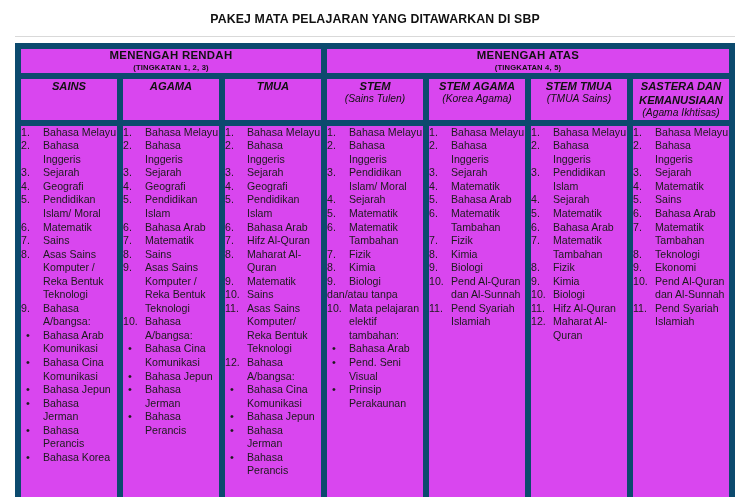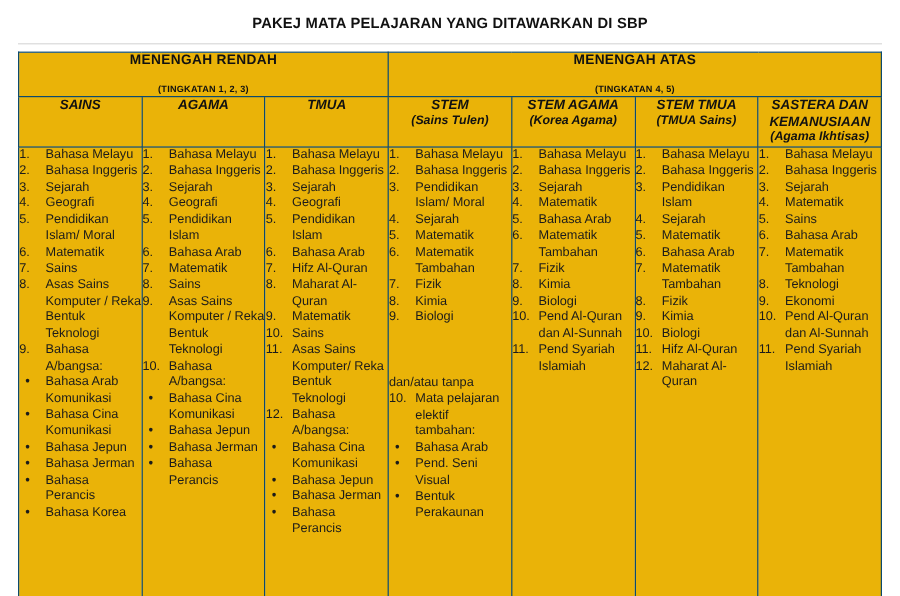--- a/index.html
+++ b/index.html
@@ -43,10 +43,10 @@
     background: #fafafa;
   }
   table.pkt td, table.pkt th {
-    border: 1px solid #0c4a6e;
+    border: 6px solid #0c4a6e;
     vertical-align: top;
     padding: 0;
-    background: #eab308;
+    background: #d946ef;
   }
   .grp-head {
     text-align: center;

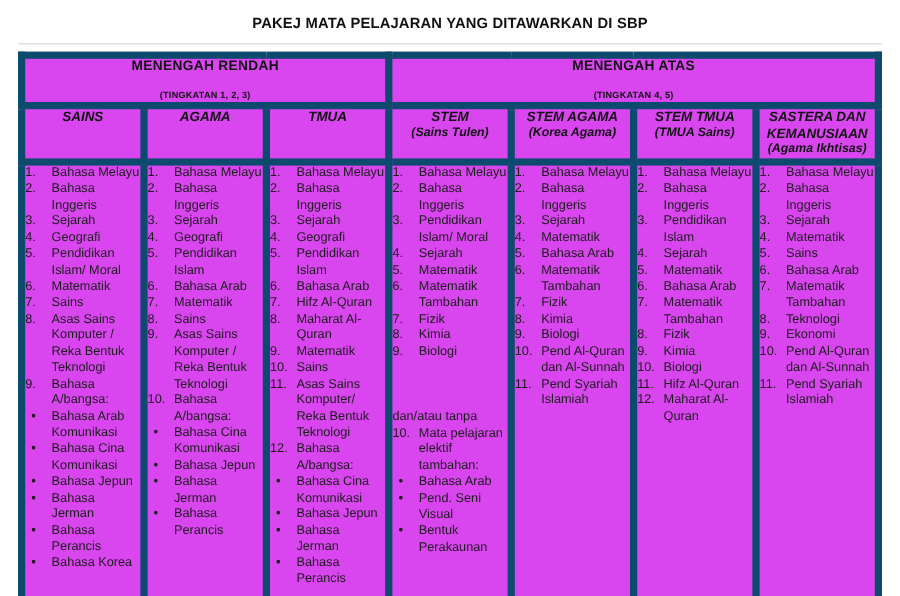--- a/index.html
+++ b/index.html
@@ -62,7 +62,7 @@
     font-size: 7.6px;
     font-weight: bold;
     letter-spacing: 0.2px;
-    margin-top: 14px;
+    margin-top: 2px;
   }
   .col-head {
     text-align: center;

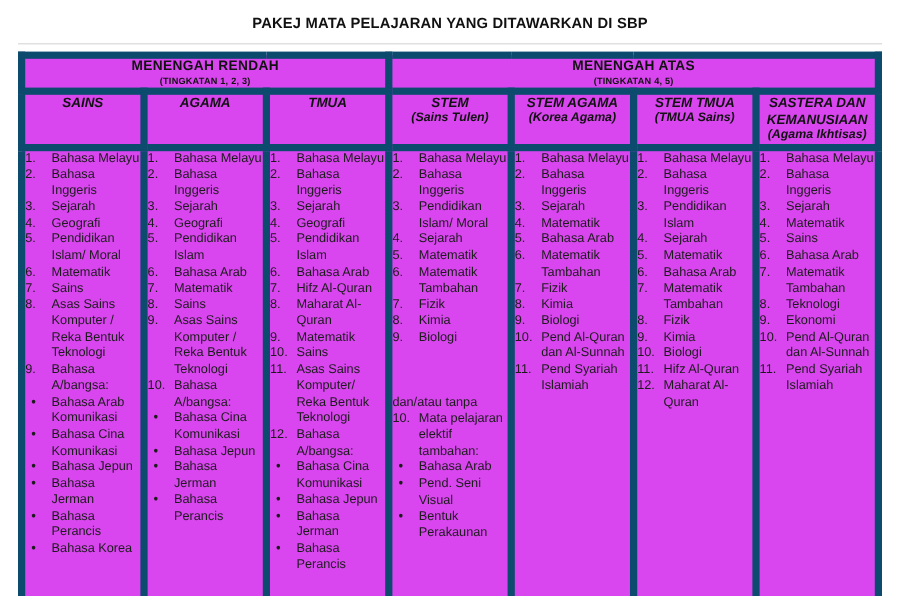--- a/index.html
+++ b/index.html
@@ -78,7 +78,7 @@
   .col-head .sub2 {
     display: block;
     font-size: 10.3px;
-    font-weight: bold;
+    font-weight: normal;
     font-style: italic;
   }
   .cell-body {

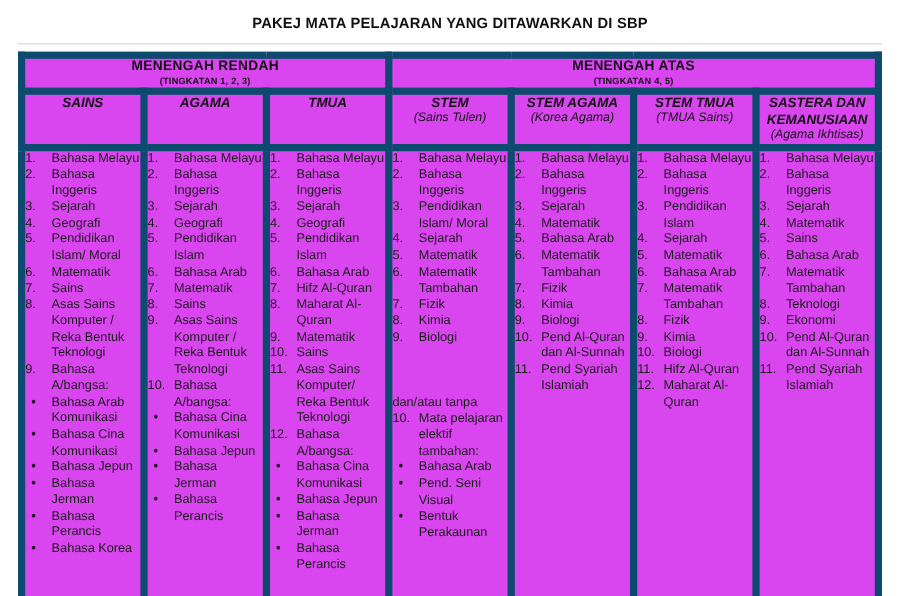--- a/index.html
+++ b/index.html
@@ -125,7 +125,6 @@
   }
   .plain {
     padding-left: 0;
-    margin-top: 41px;
   }
   .c1 { width: 100px; }
   .c2 { width: 107px; }

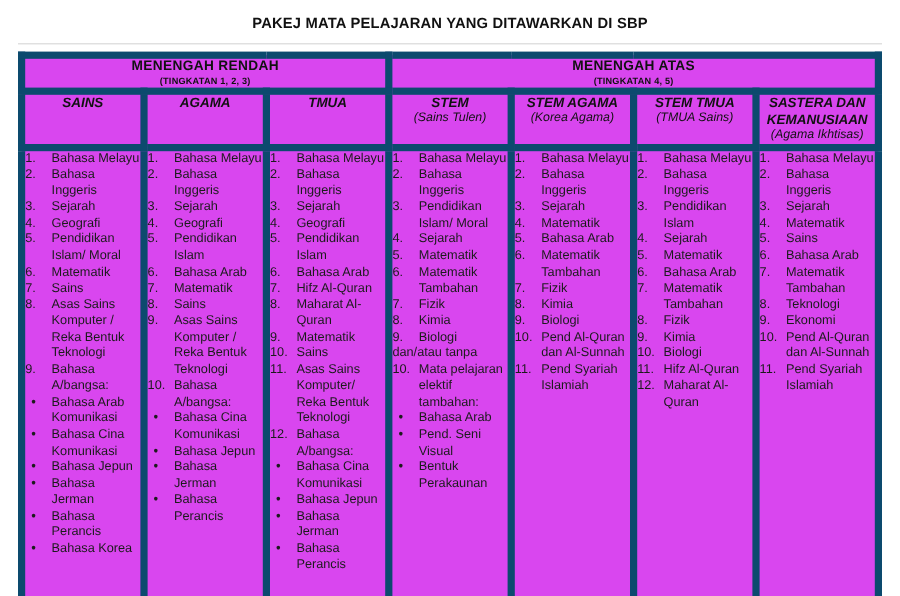--- a/index.html
+++ b/index.html
@@ -266,7 +266,7 @@
             <ul class="bul">
               <li><span class="dot">•</span><span>Bahasa Arab</span></li>
               <li><span class="dot">•</span><span>Pend. Seni Visual</span></li>
-              <li><span class="dot">•</span><span>Bentuk Perakaunan</span></li>
+              <li><span class="dot">•</span><span>Prinsip Perakaunan</span></li>
             </ul>
           </td>
         <td class="cell-body">

